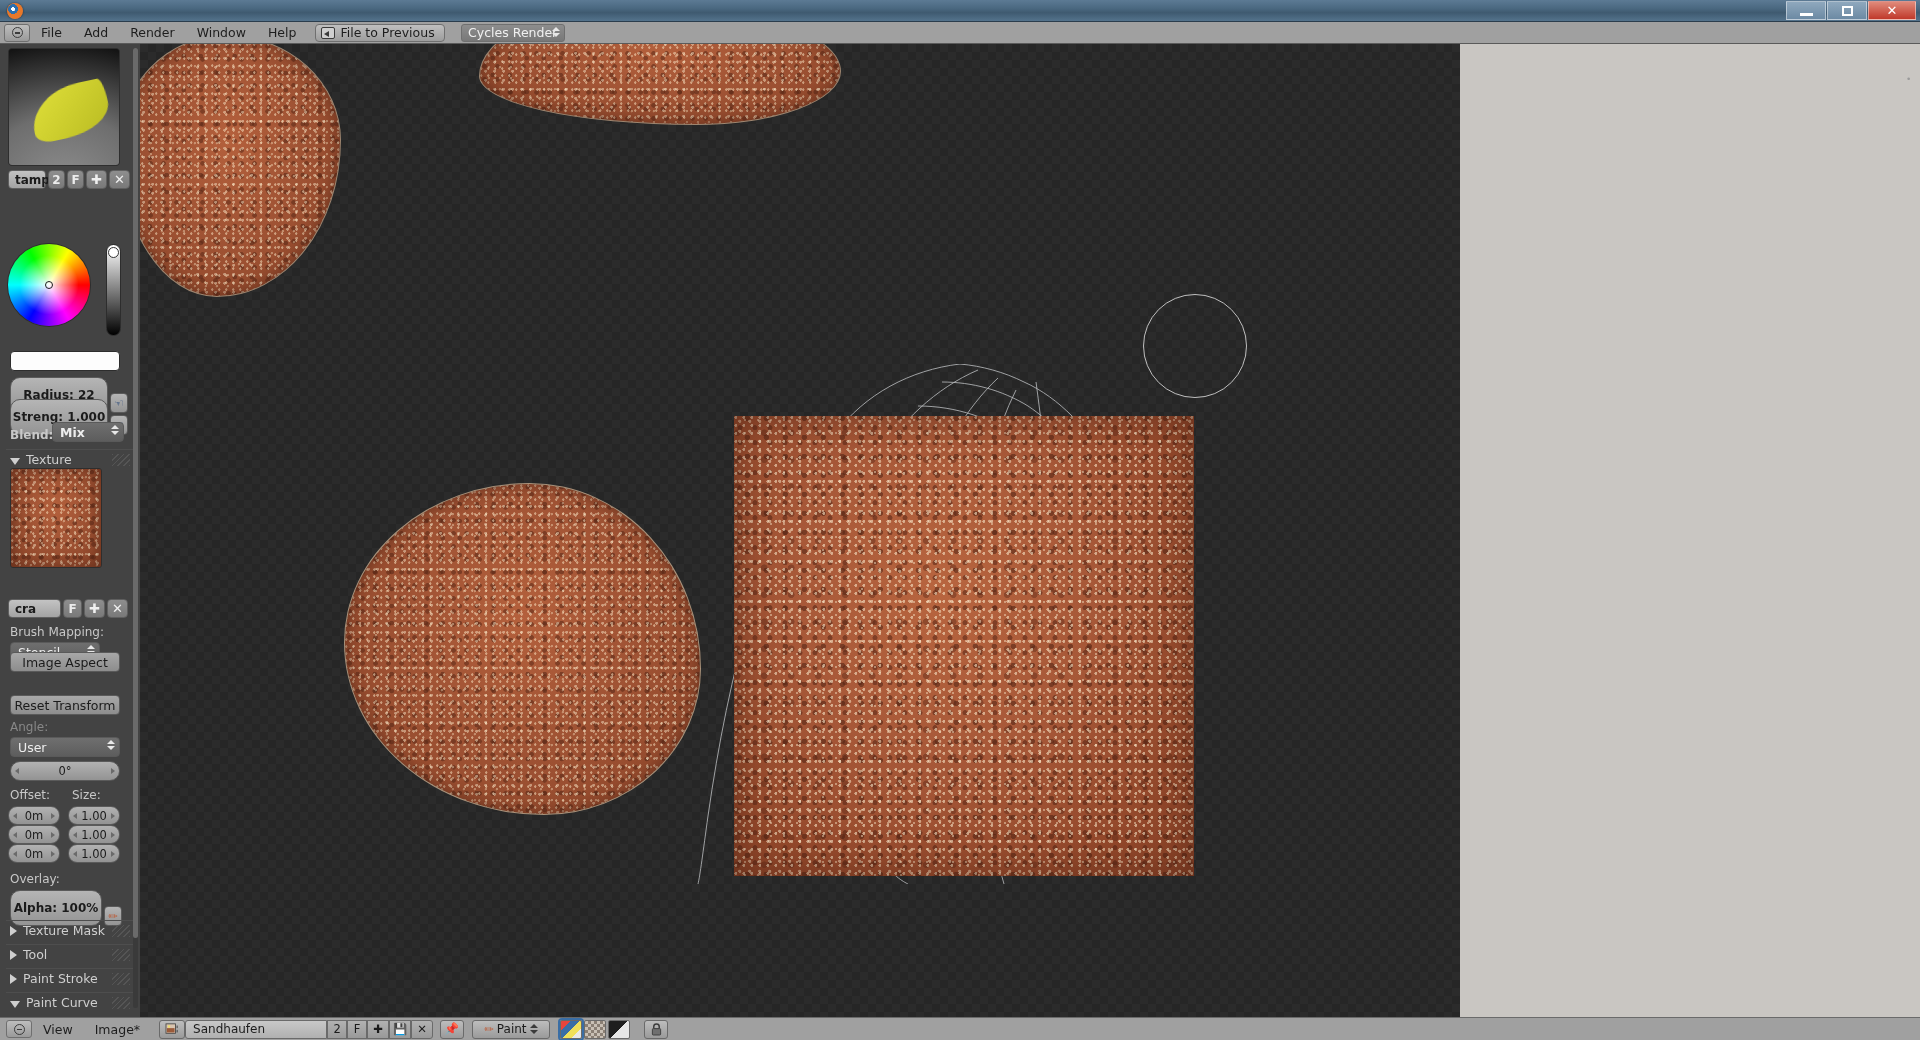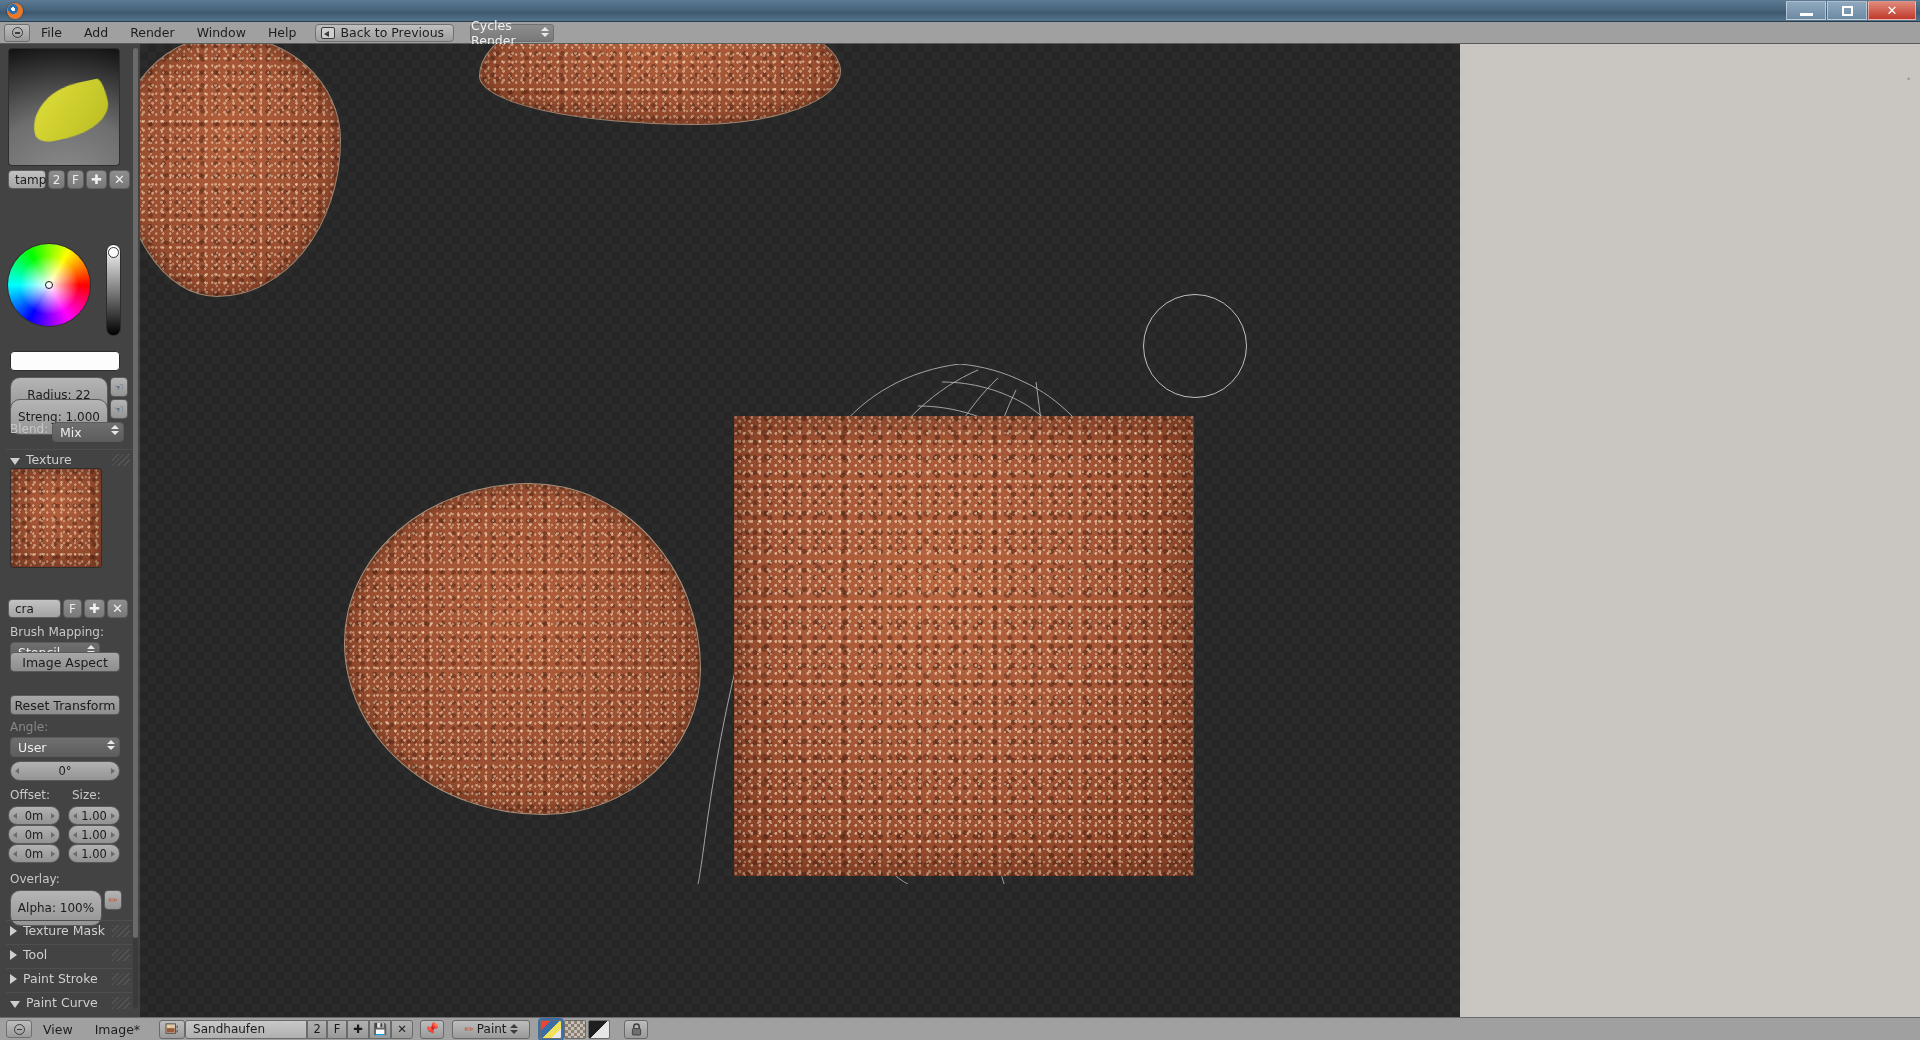--- a/index.html
+++ b/index.html
@@ -263,7 +263,7 @@
   <div class="menu-item">Help</div>
   <div id="back-to-previous">
     <span class="back-icon"></span>
-    <span>Back to Previous</span>
+    <span>File to Previous</span>
   </div>
   <div id="engine-select">
     <span>Cycles Render</span>

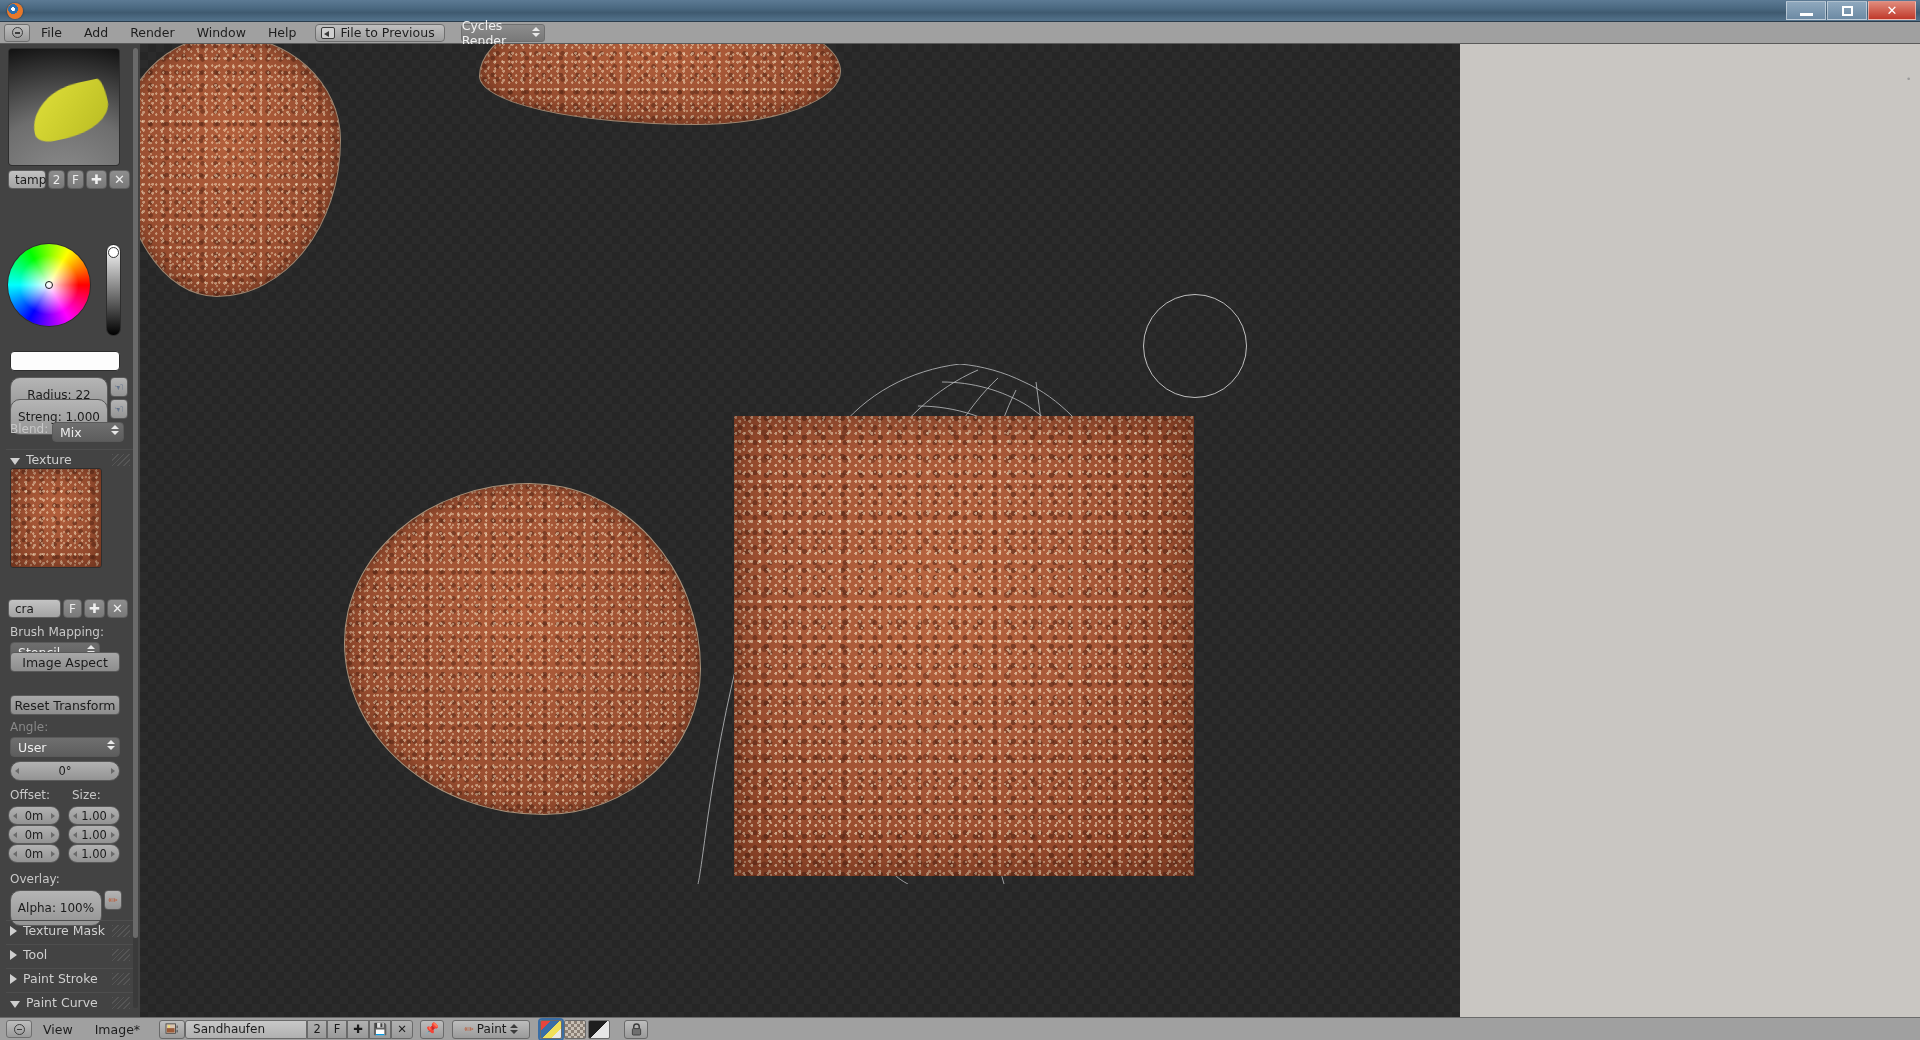--- a/index.html
+++ b/index.html
@@ -50,7 +50,7 @@
   .back-icon:after{content:"";position:absolute;left:2px;top:3px;
     border-right:5px solid #3b3b3b;border-top:3px solid transparent;border-bottom:3px solid transparent;}
   #engine-select{
-    margin-left:16px; width:84px;height:18px; border:1px solid #6f6f6f;border-radius:3px;
+    margin-left:16px; width:104px;height:18px; border:1px solid #6f6f6f;border-radius:3px;
     background:linear-gradient(180deg,#8d8d8d,#787878);
     display:flex;align-items:center;justify-content:center; position:relative;
     color:#f0f0f0; font-size:12.5px; cursor:pointer;

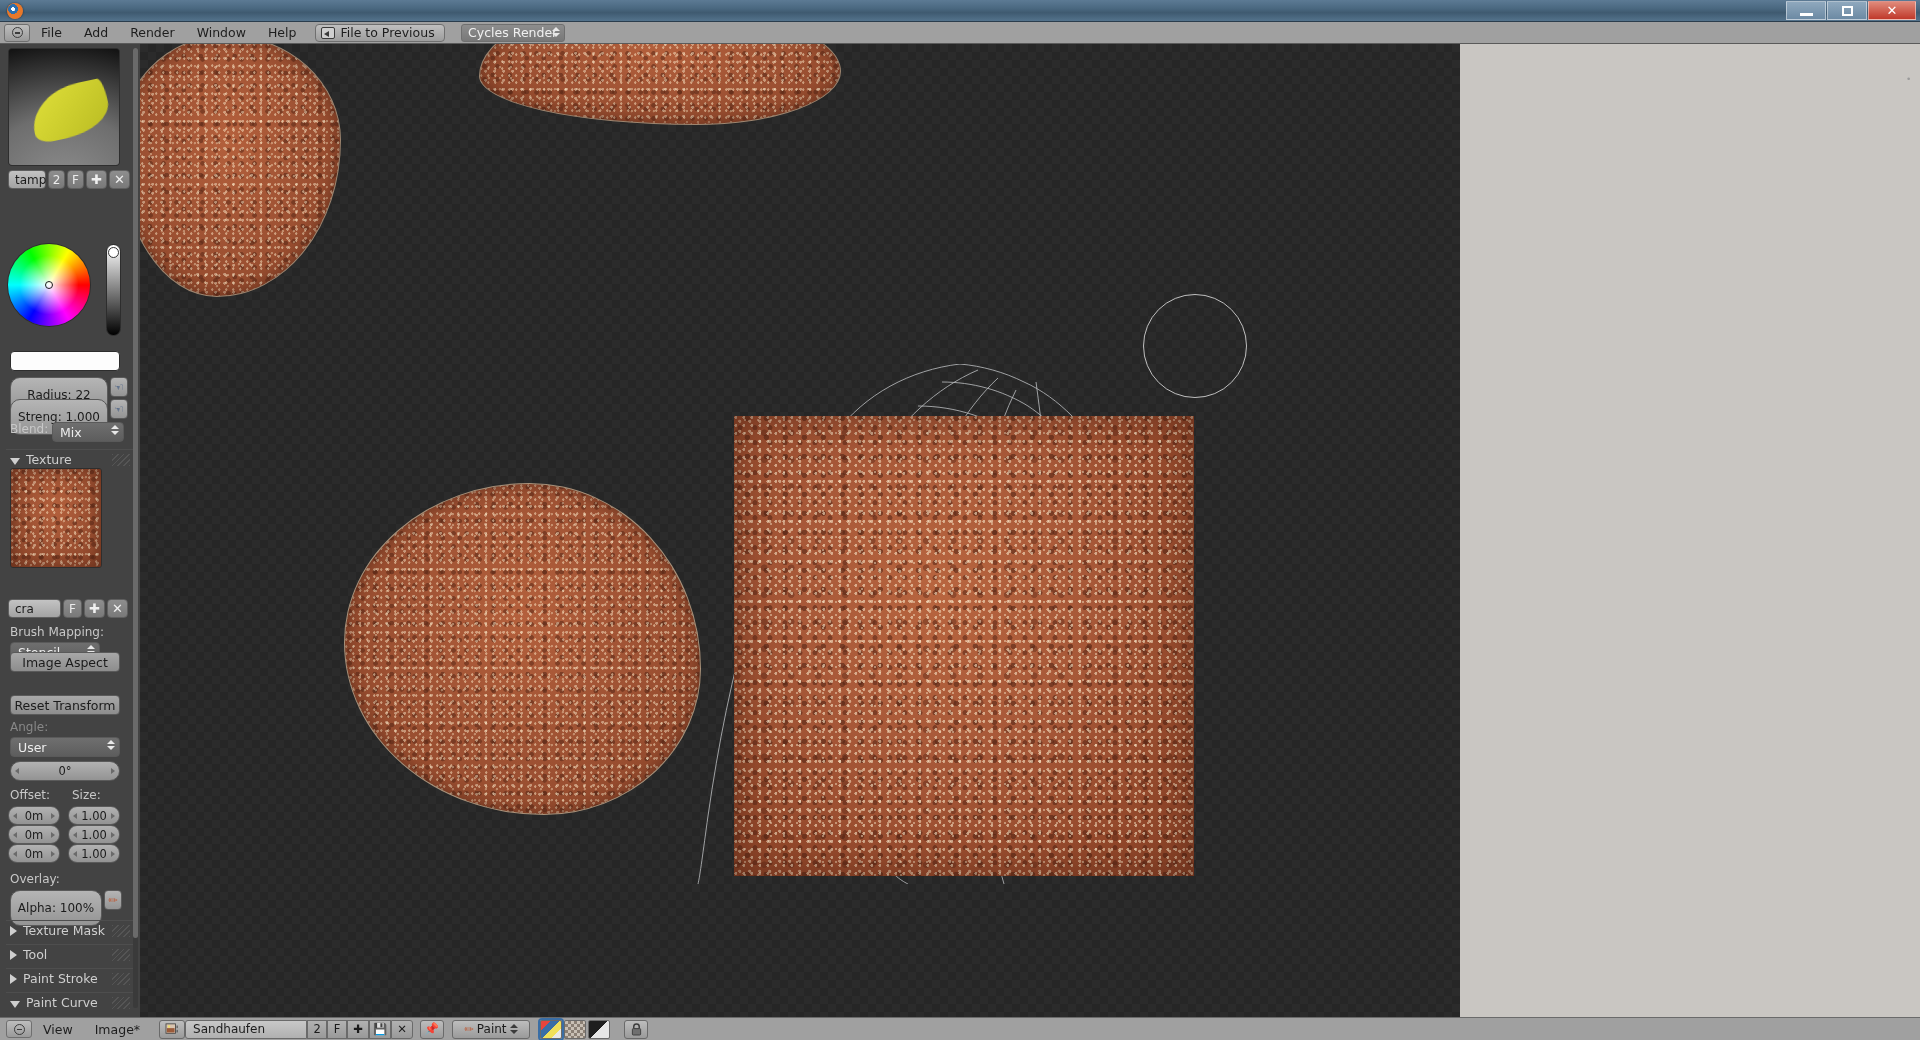--- a/index.html
+++ b/index.html
@@ -87,7 +87,7 @@
     transform:rotate(-12deg);
     filter:blur(.3px);}
 
-  .row{ position:absolute; display:flex; align-items:flex-start; gap:2px; }
+  .row{ position:absolute; display:flex; align-items:flex-end; gap:2px;font-weight:bold; }
   .field{ height:19px; border-radius:4px; display:flex;align-items:center;
     font-size:12px; color:#1b1b1b;
     background:linear-gradient(180deg,#c3c3c3,#a3a3a3); border:1px solid #5f5f5f;}

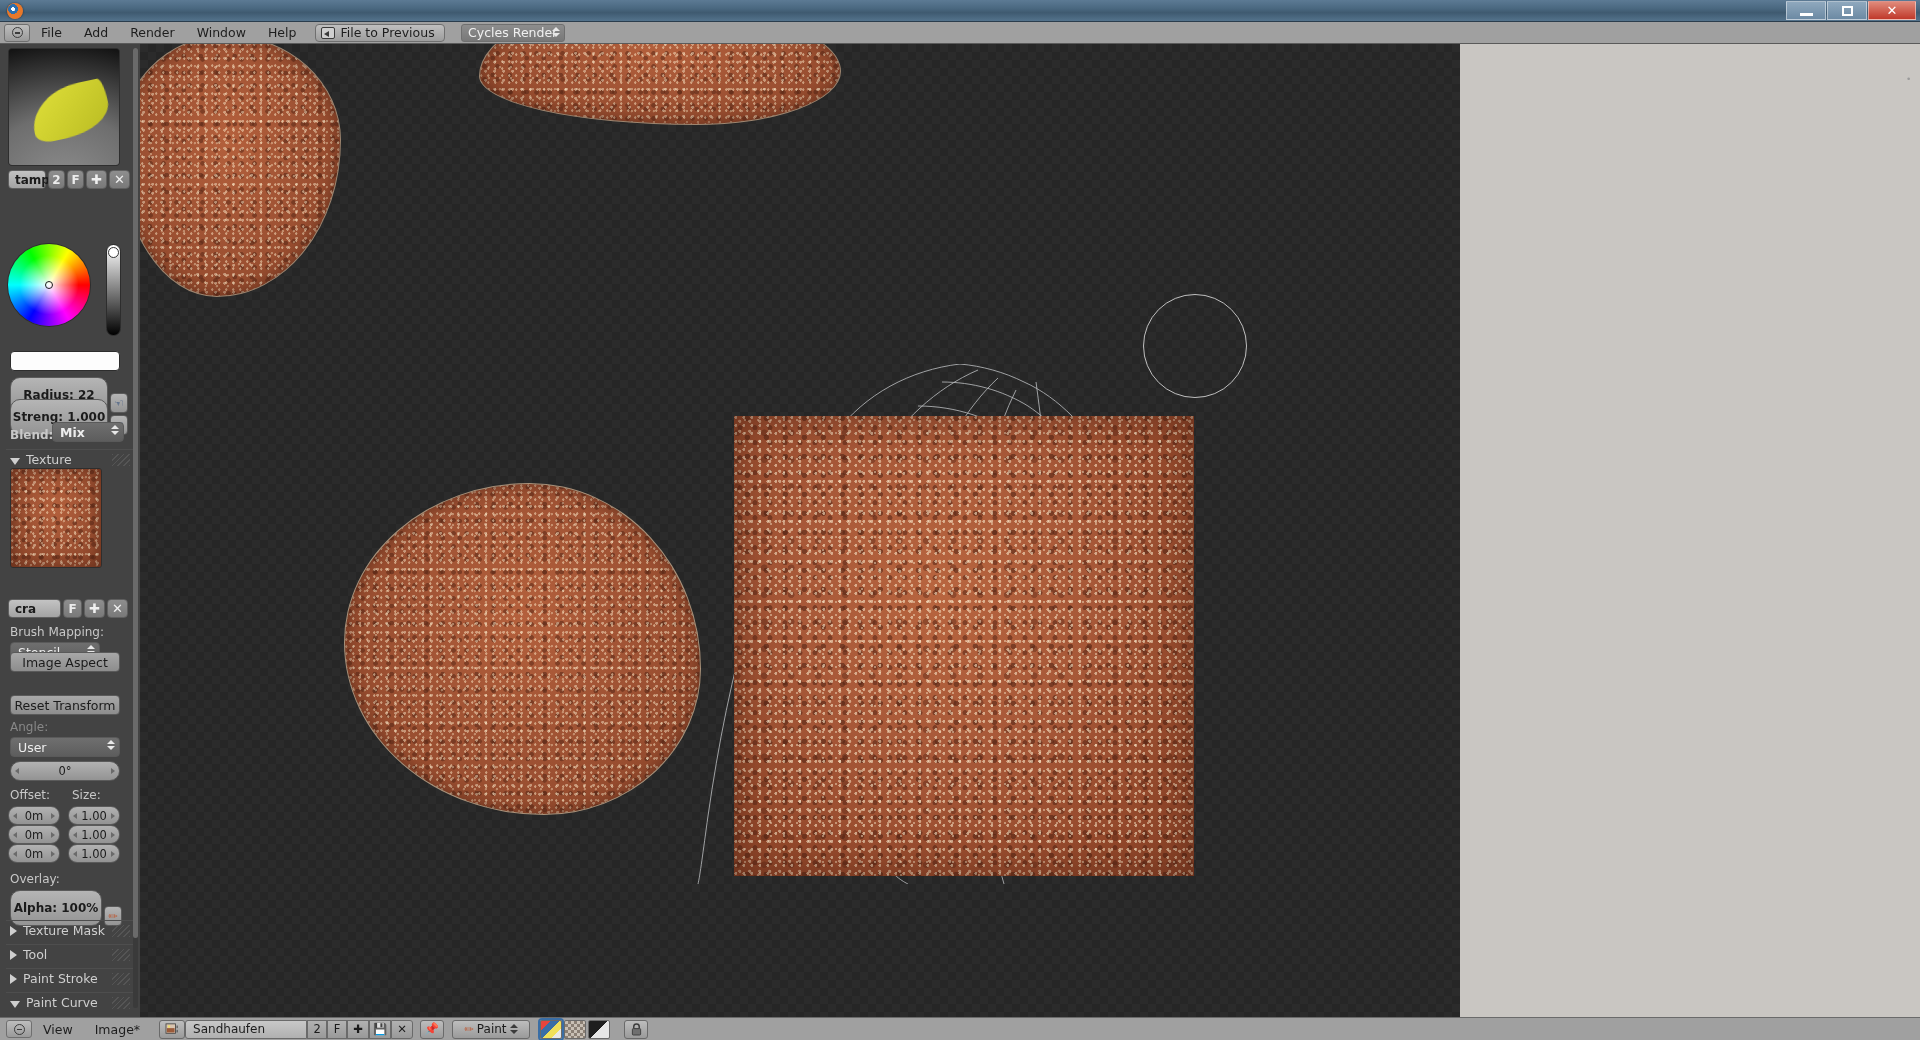--- a/index.html
+++ b/index.html
@@ -225,7 +225,7 @@
   .bb-icon{ height:19px; border:1px solid #6a6a6a; border-radius:3px;
     background:linear-gradient(180deg,#bdbdbd,#9a9a9a);
     display:flex;align-items:center;justify-content:center; cursor:pointer;}
-  #img-name-field{ width:122px;height:19px; border:1px solid #6a6a6a;border-radius:3px 0 0 3px;
+  #img-name-field{ width:142px;height:19px; border:1px solid #6a6a6a;border-radius:3px 0 0 3px;
     background:linear-gradient(180deg,#c8c8c8,#b0b0b0); display:flex;align-items:center;
     padding-left:7px; font-size:12px;color:#1b1b1b; cursor:text;}
   .bb-sm{ width:20px;height:19px;border:1px solid #6a6a6a;

